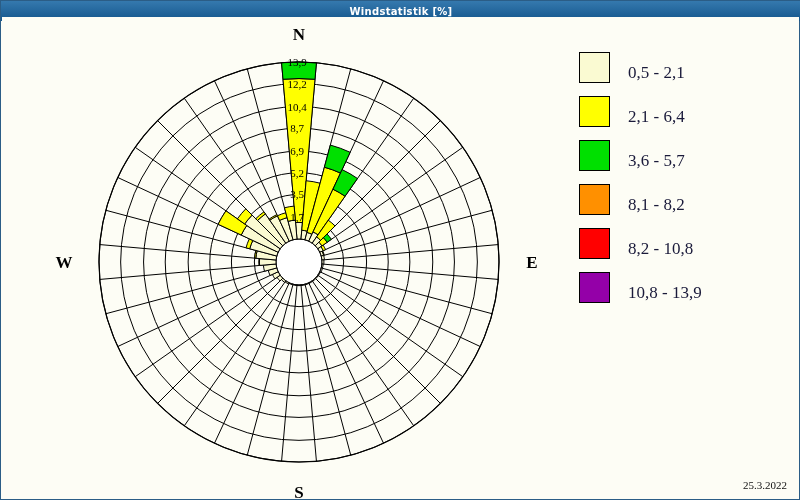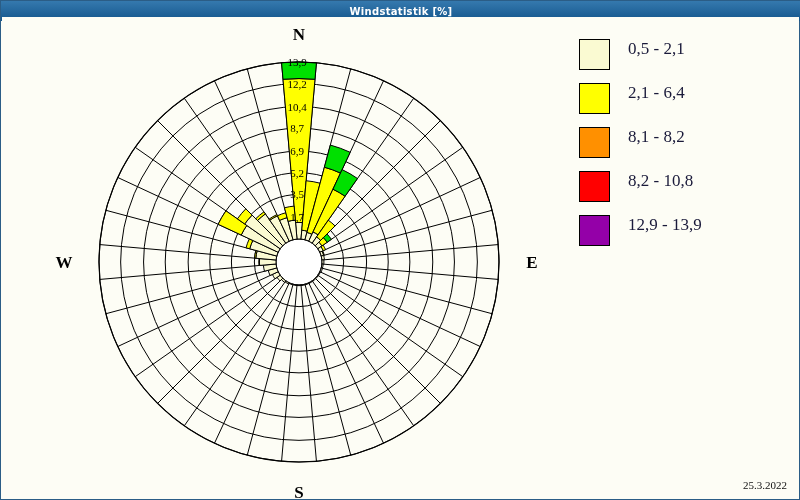--- a/index.html
+++ b/index.html
@@ -47,7 +47,7 @@
     width:215px;
   }
   .leg-row{
-    display:flex;align-items:flex-start;height:44px;
+    display:flex;align-items:flex-end;height:44px;
   }
   .swatch{
     width:31px;height:31px;

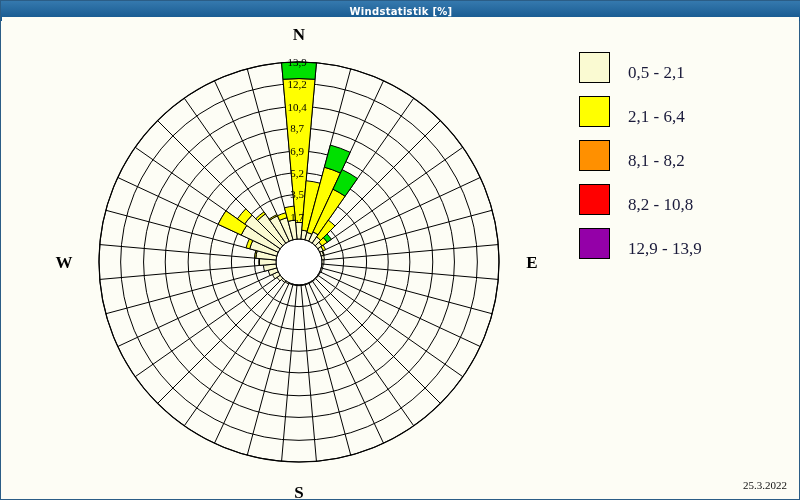--- a/index.html
+++ b/index.html
@@ -220,6 +220,10 @@
         <div class="leg-label">2,1 - 6,4</div>
       </div>
       <div class="leg-row">
+        <div class="swatch" style="background: rgb(0, 224, 0);"></div>
+        <div class="leg-label">3,6 - 5,7</div>
+      </div>
+      <div class="leg-row">
         <div class="swatch" style="background: rgb(255, 144, 0);"></div>
         <div class="leg-label">8,1 - 8,2</div>
       </div>

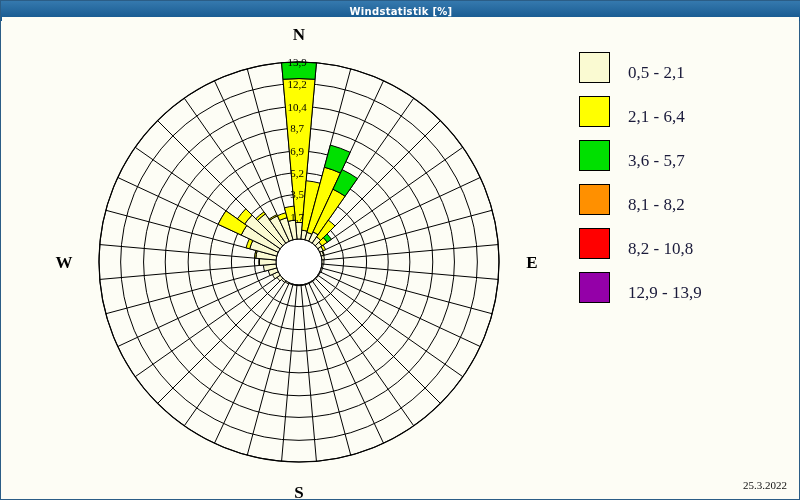--- a/index.html
+++ b/index.html
@@ -233,7 +233,7 @@
       </div>
       <div class="leg-row">
         <div class="swatch" style="background: rgb(148, 0, 168);"></div>
-        <div class="leg-label">12,9 - 13,9</div>
+        <div class="leg-label">10,8 - 13,9</div>
       </div>
     </div>
 

